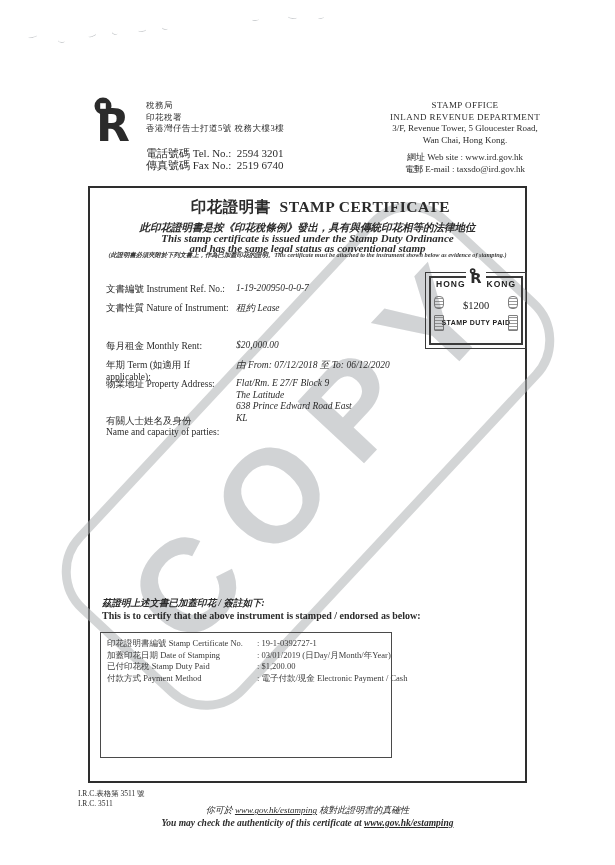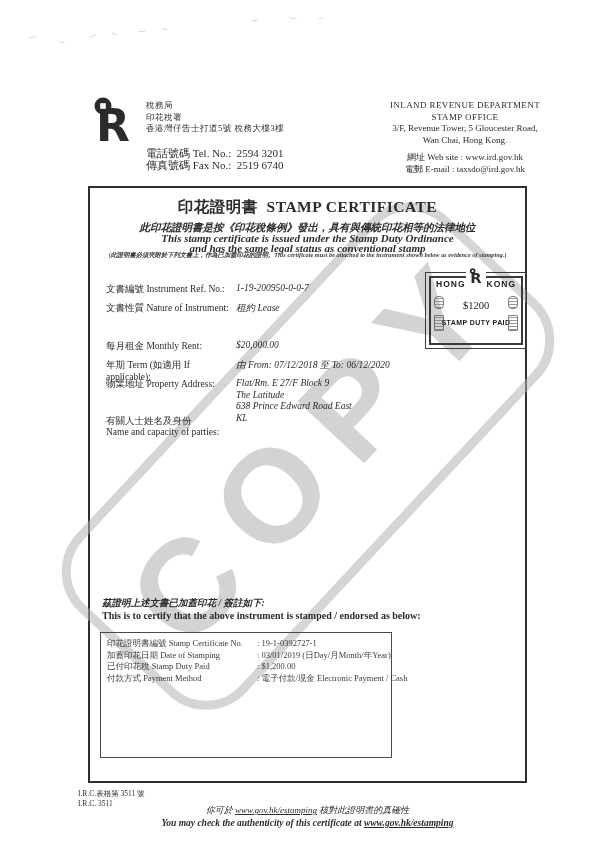--- a/index.html
+++ b/index.html
@@ -124,8 +124,8 @@
 </div>
 
 <div class="abs hdr-right" style="left:340px;top:100px">
+  <div class="dept">STAMP OFFICE</div>
   <div class="dept">INLAND REVENUE DEPARTMENT</div>
-  <div class="dept">STAMP OFFICE</div>
   <div>3/F, Revenue Tower, 5 Gloucester Road,</div>
   <div>Wan Chai, Hong Kong.</div>
   <div class="web">網址 Web site : www.ird.gov.hk</div>

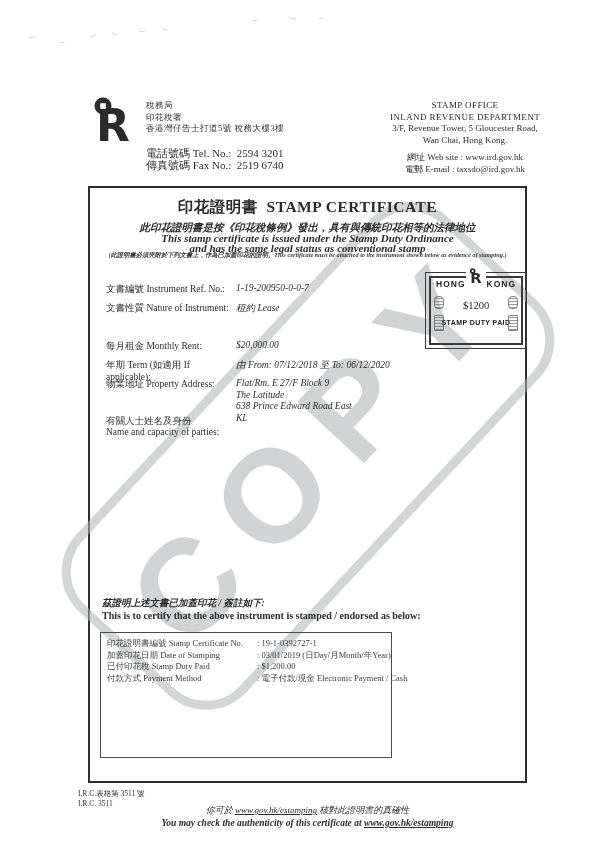--- a/index.html
+++ b/index.html
@@ -35,7 +35,7 @@
              font-size:132px; letter-spacing:26px; padding-left:26px;
              color:rgba(172,175,178,.55); }
 
-  .title { width:100%; text-align:center; top:9px; font-size:15.5px; font-weight:bold; letter-spacing:.5px; }
+  .title { width:100%; text-align:center; top:9px; font-size:15.5px; font-weight:bold; letter-spacing:.5px;margin-left:13px; }
   .sub-cn { width:100%; text-align:center; top:33px; font-size:10.5px; font-weight:bold; font-style:italic; }
   .sub-en { width:100%; text-align:center; font-size:11px; font-weight:bold; font-style:italic; line-height:12px; }
   .note   { width:100%; text-align:center; top:63px; font-size:6.3px; font-weight:bold; font-style:italic; color:#3a3a3a; }

